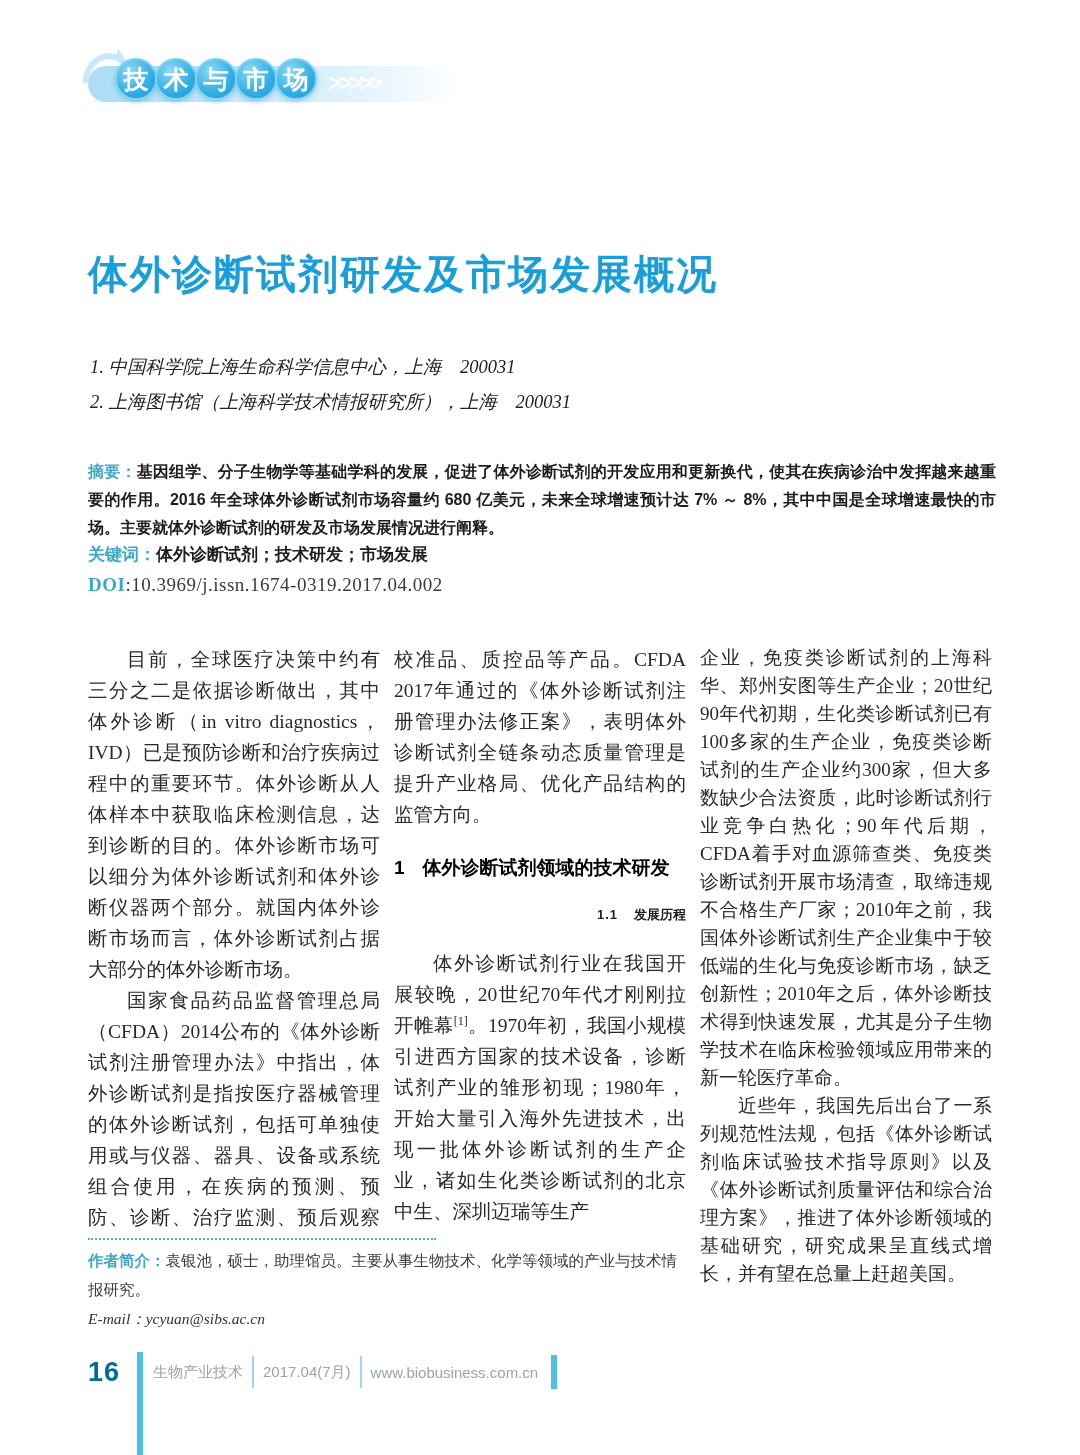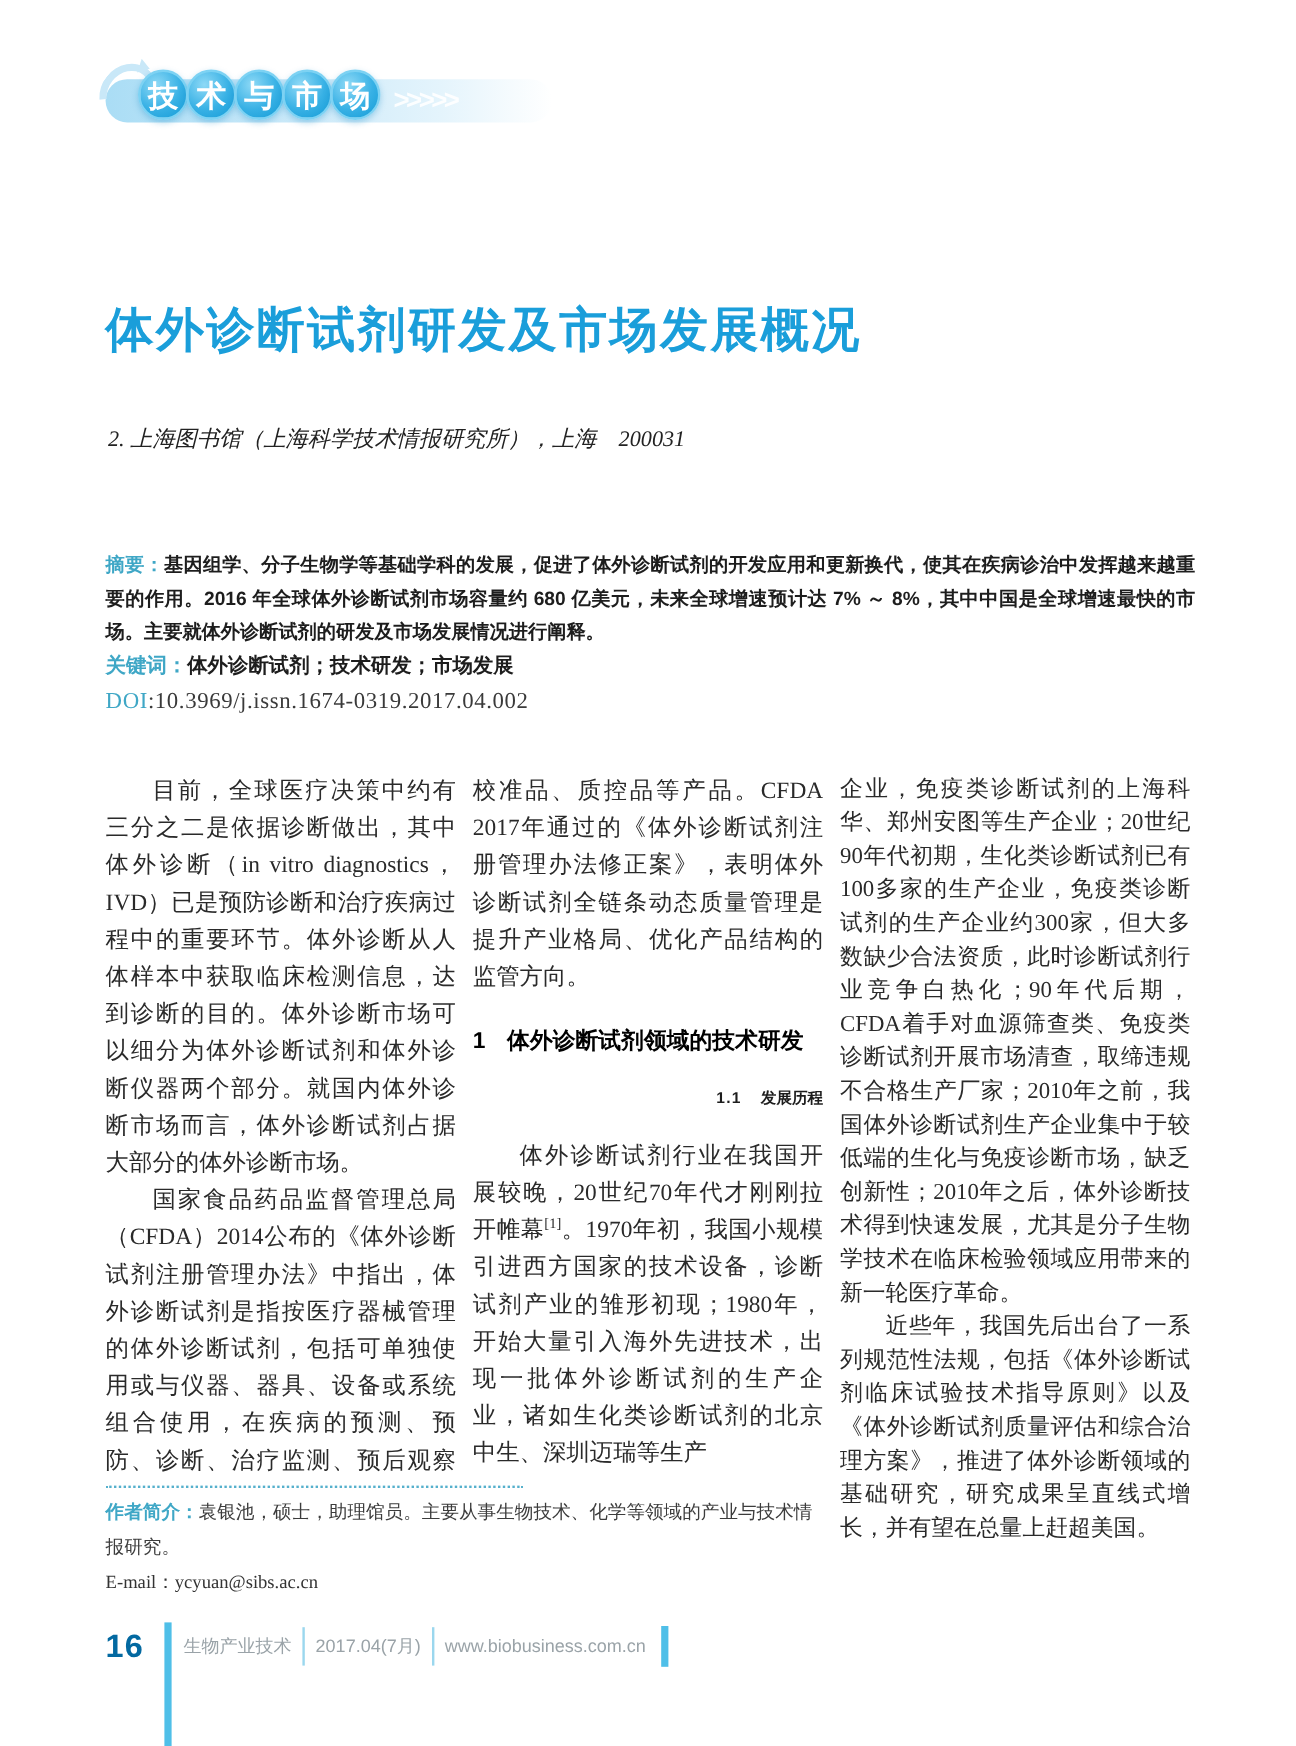--- a/index.html
+++ b/index.html
@@ -124,6 +124,7 @@
   <h1 class="title">体外诊断试剂研发及市场发展概况</h1>
 
   <div class="affiliations">
+    <div>1. 中国科学院上海生命科学信息中心，上海　200031</div>
     <div>2. 上海图书馆（上海科学技术情报研究所），上海　200031</div>
   </div>
 

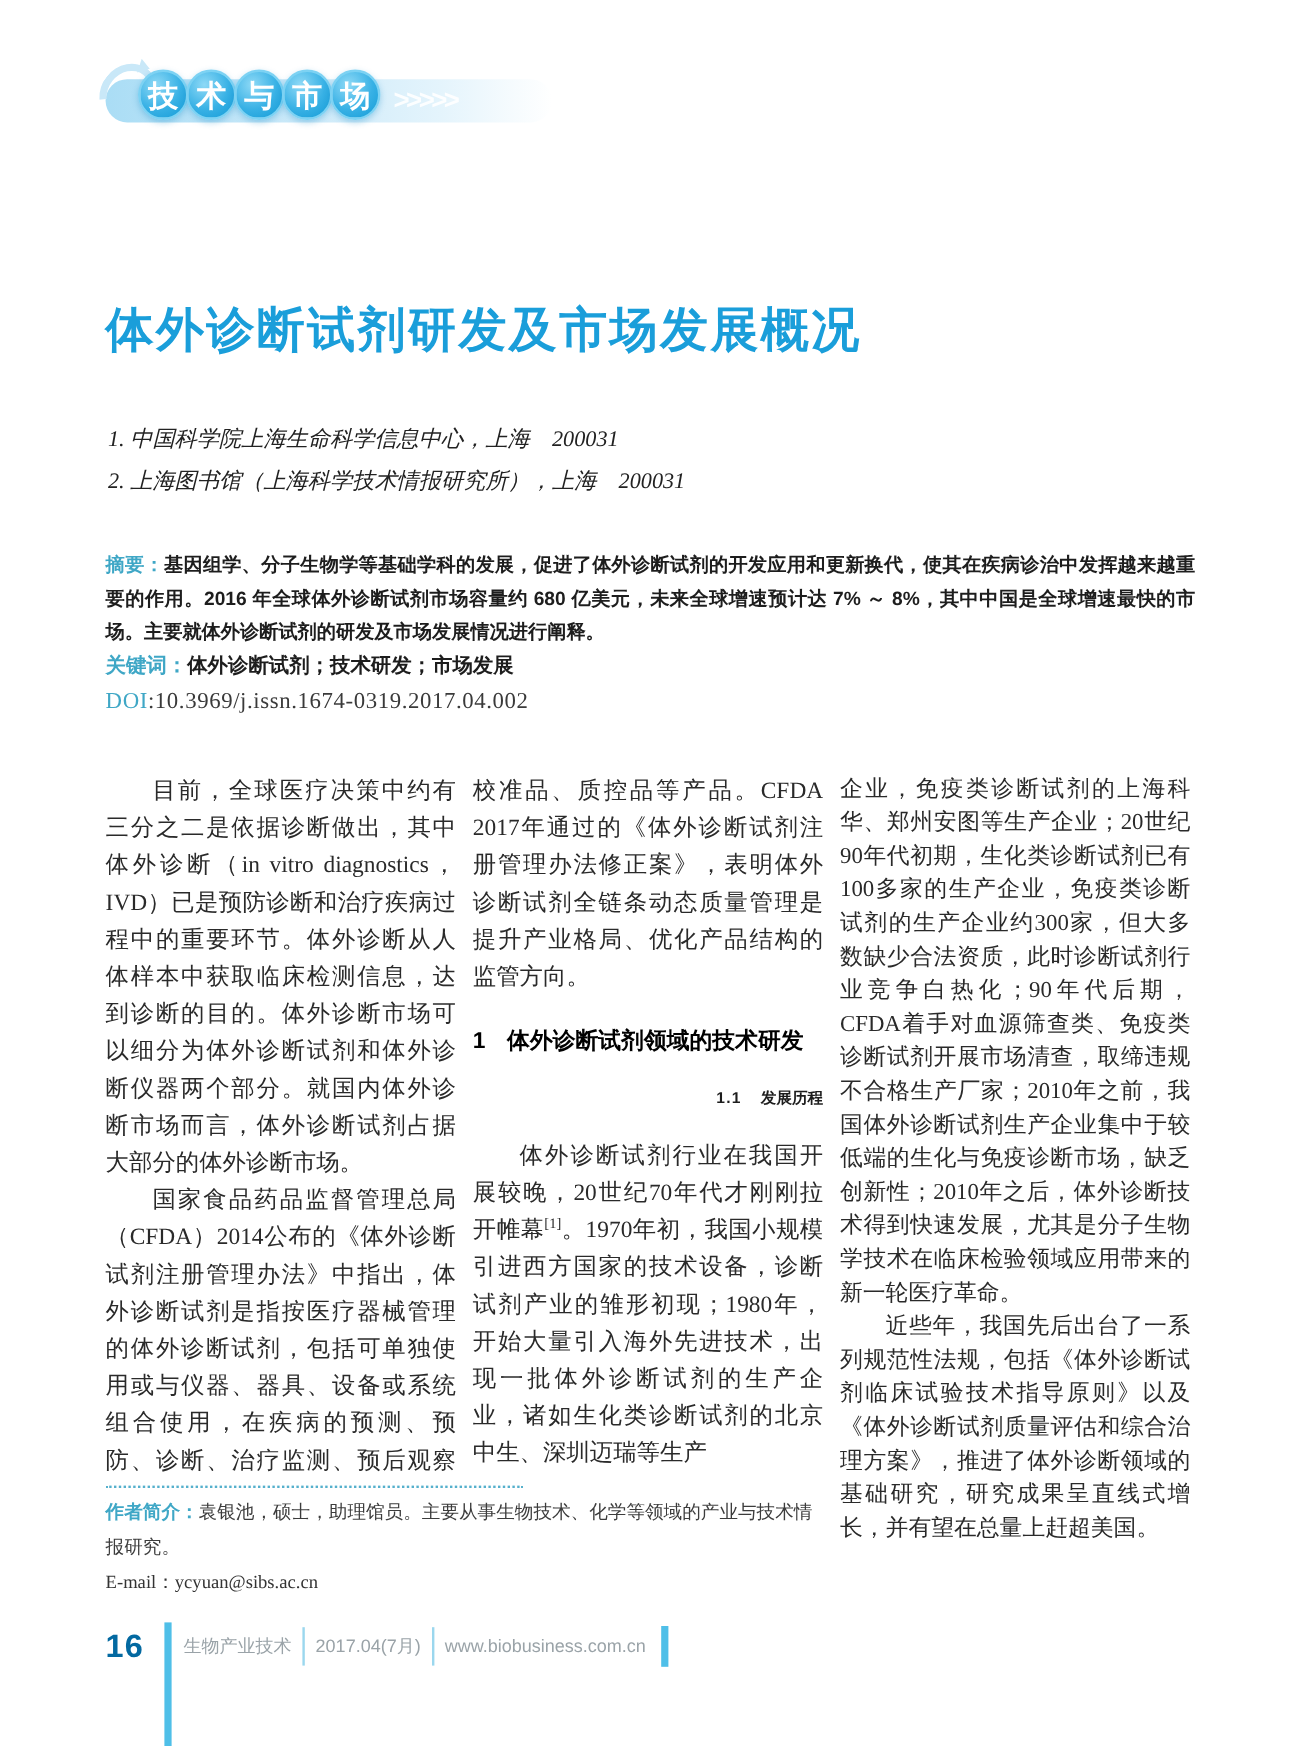--- a/index.html
+++ b/index.html
@@ -62,7 +62,7 @@
     font-family:"Liberation Sans",sans-serif;font-weight:bold;font-size:17px;color:#1d1d1d;
   }
   .doi{position:absolute;left:88px;top:574px;font-size:19px;color:#3a3a3a;letter-spacing:.5px;}
-  .doi .label-teal{font-weight:normal;}
+  .doi .label-teal{font-weight:bold;}
 
   
   .columns{

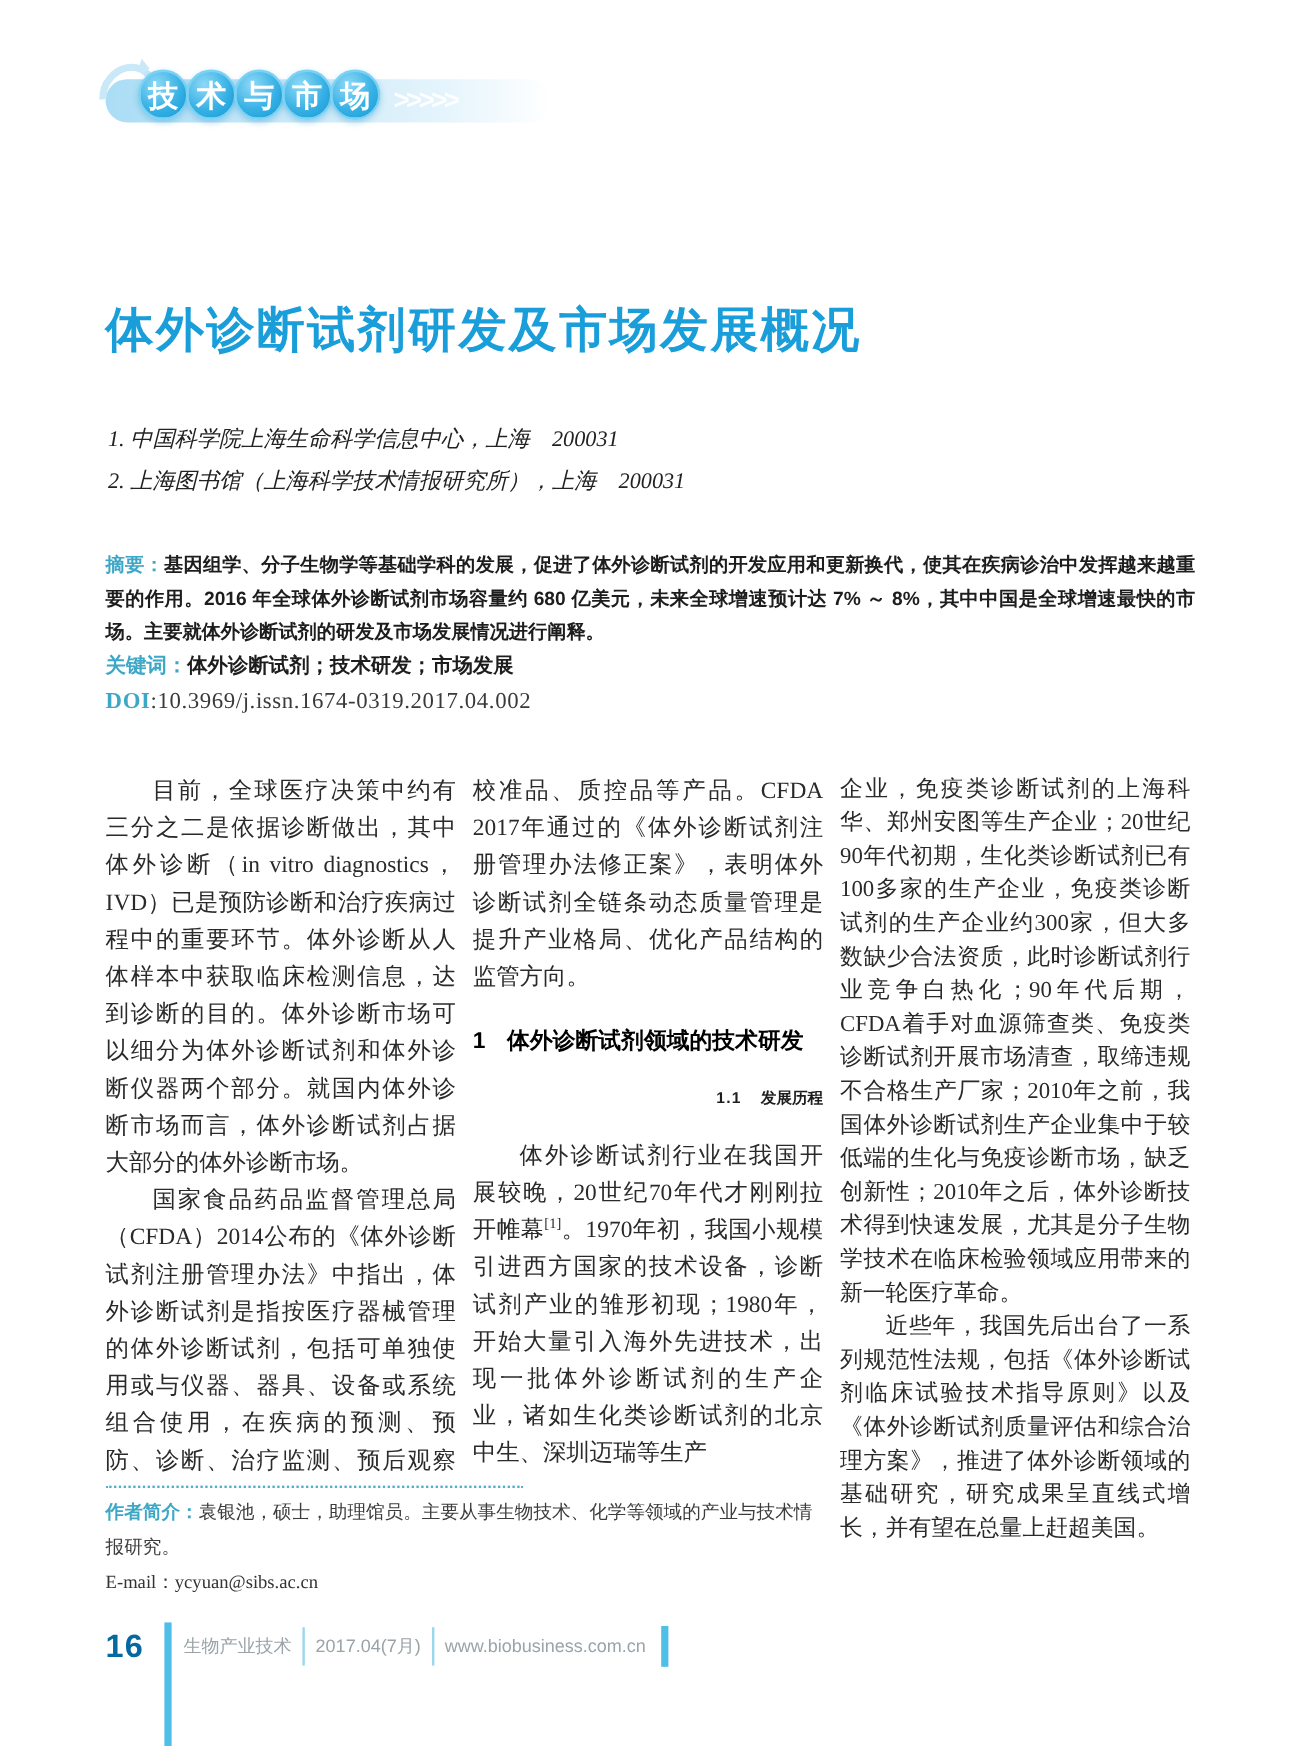--- a/index.html
+++ b/index.html
@@ -91,7 +91,7 @@
   }
   .footnote-rule{width:348px;border-top:2px dotted #55b0cc;margin:6px 0 6px 0;}
   .footnote .label-teal{font-weight:bold;}
-  .footnote-email{font-family:"Liberation Serif","DejaVu Serif",serif;color:#333;}
+  .footnote-email{font-family:"Liberation Serif","DejaVu Serif",serif;color:#333;font-style:italic;}
 
   
   .footer-bar-long{position:absolute;left:137px;top:1352px;width:6px;height:103px;background:#4fbfe8;}

